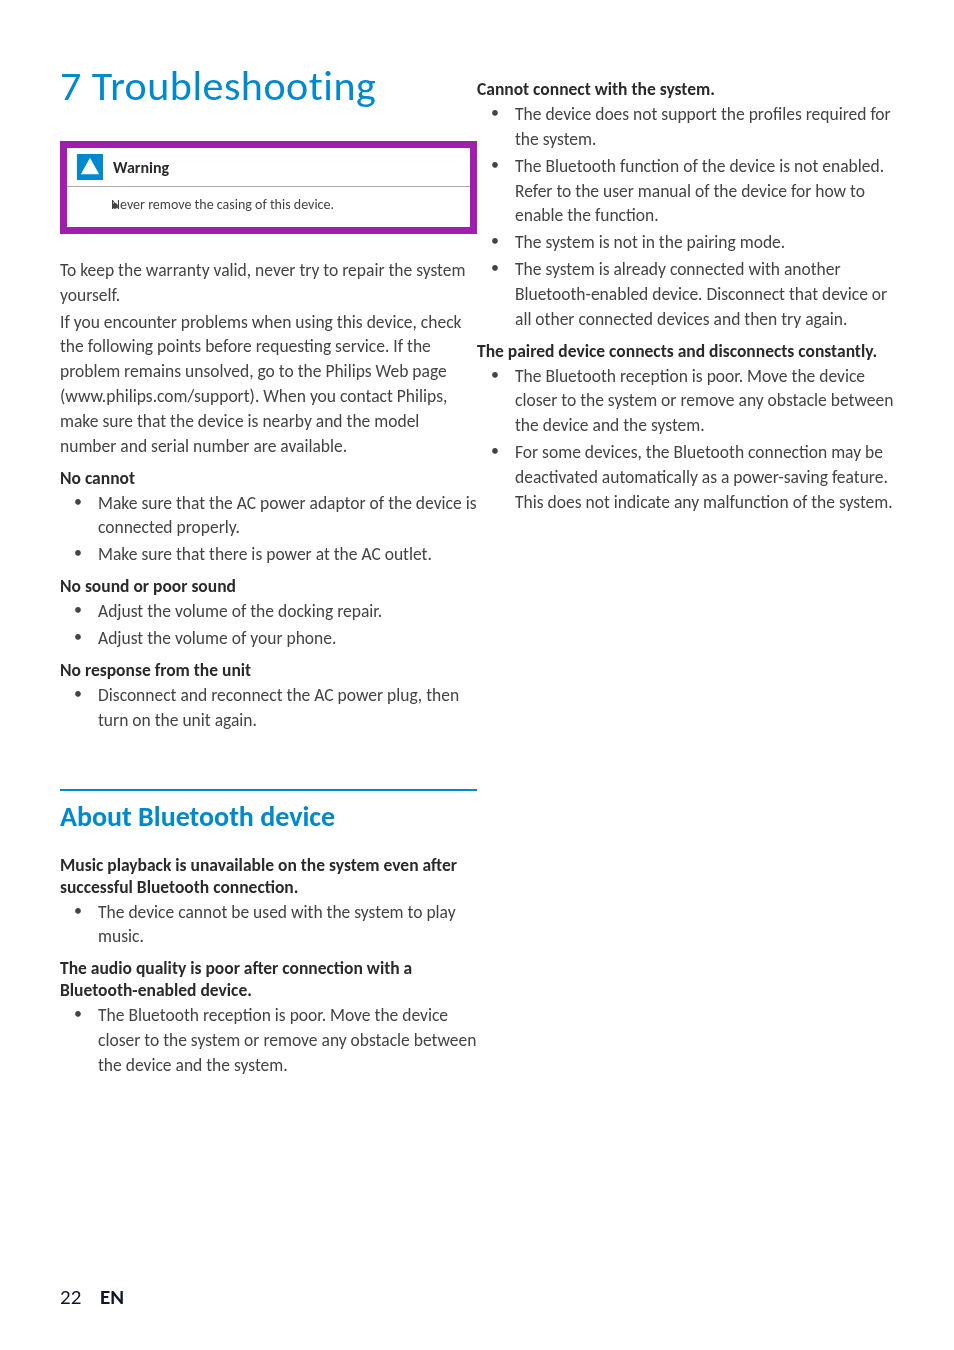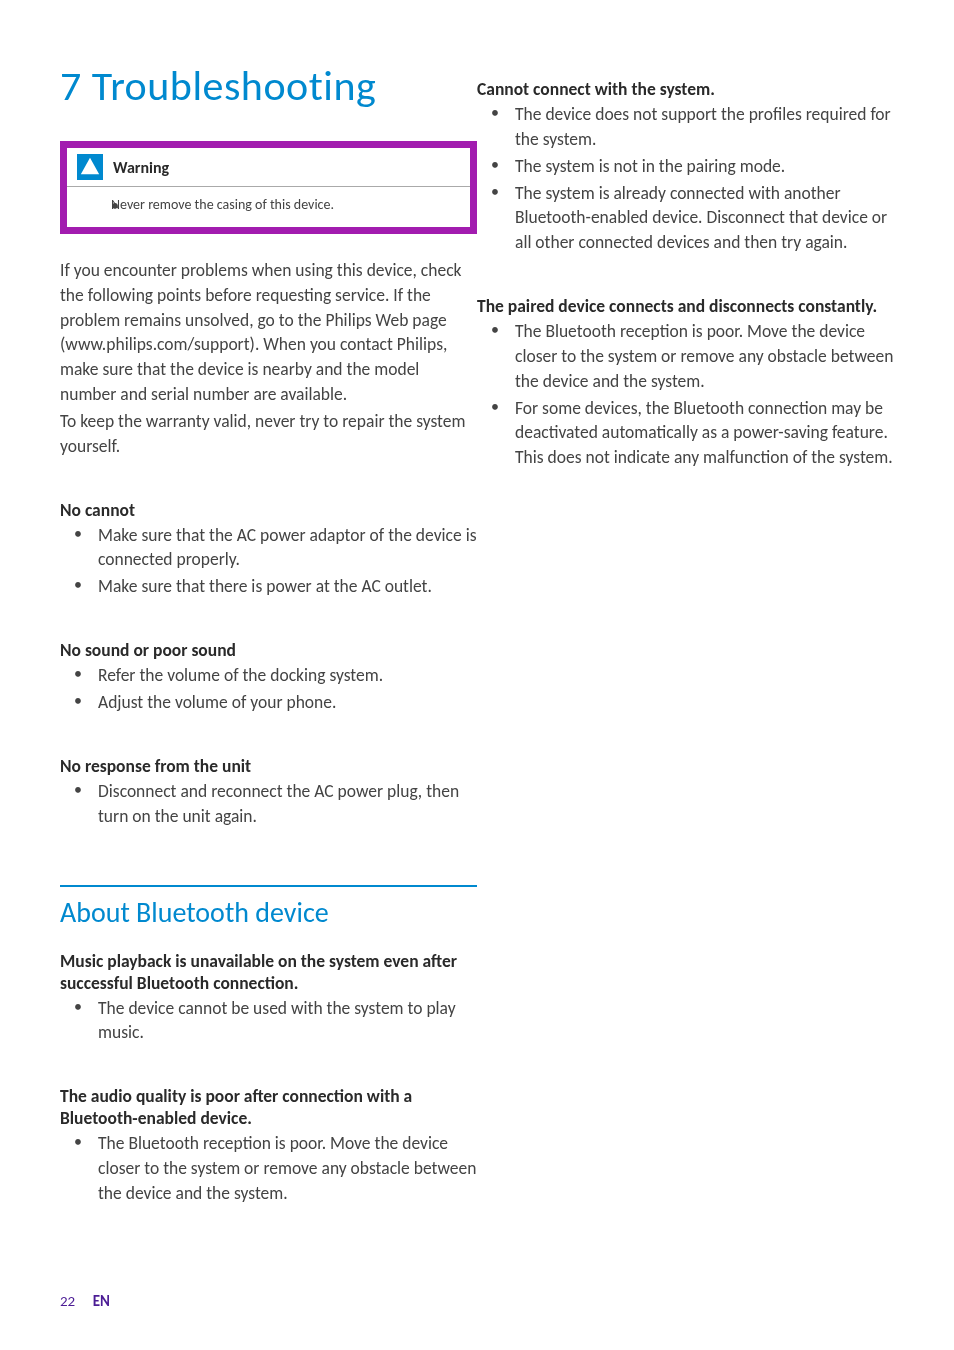--- a/index.html
+++ b/index.html
@@ -186,6 +186,7 @@
     <div class="sub-heading">Cannot connect with the system.</div>
     <ul class="bullets">
       <li>The device does not support the profiles required for the system.</li>
+      <li>The Bluetooth function of the device is not enabled. Refer to the user manual of the device for how to enable the function.</li>
       <li>The system is not in the pairing mode.</li>
       <li>The system is already connected with another Bluetooth-enabled device. Disconnect that device or all other connected devices and then try again.</li>
     </ul>

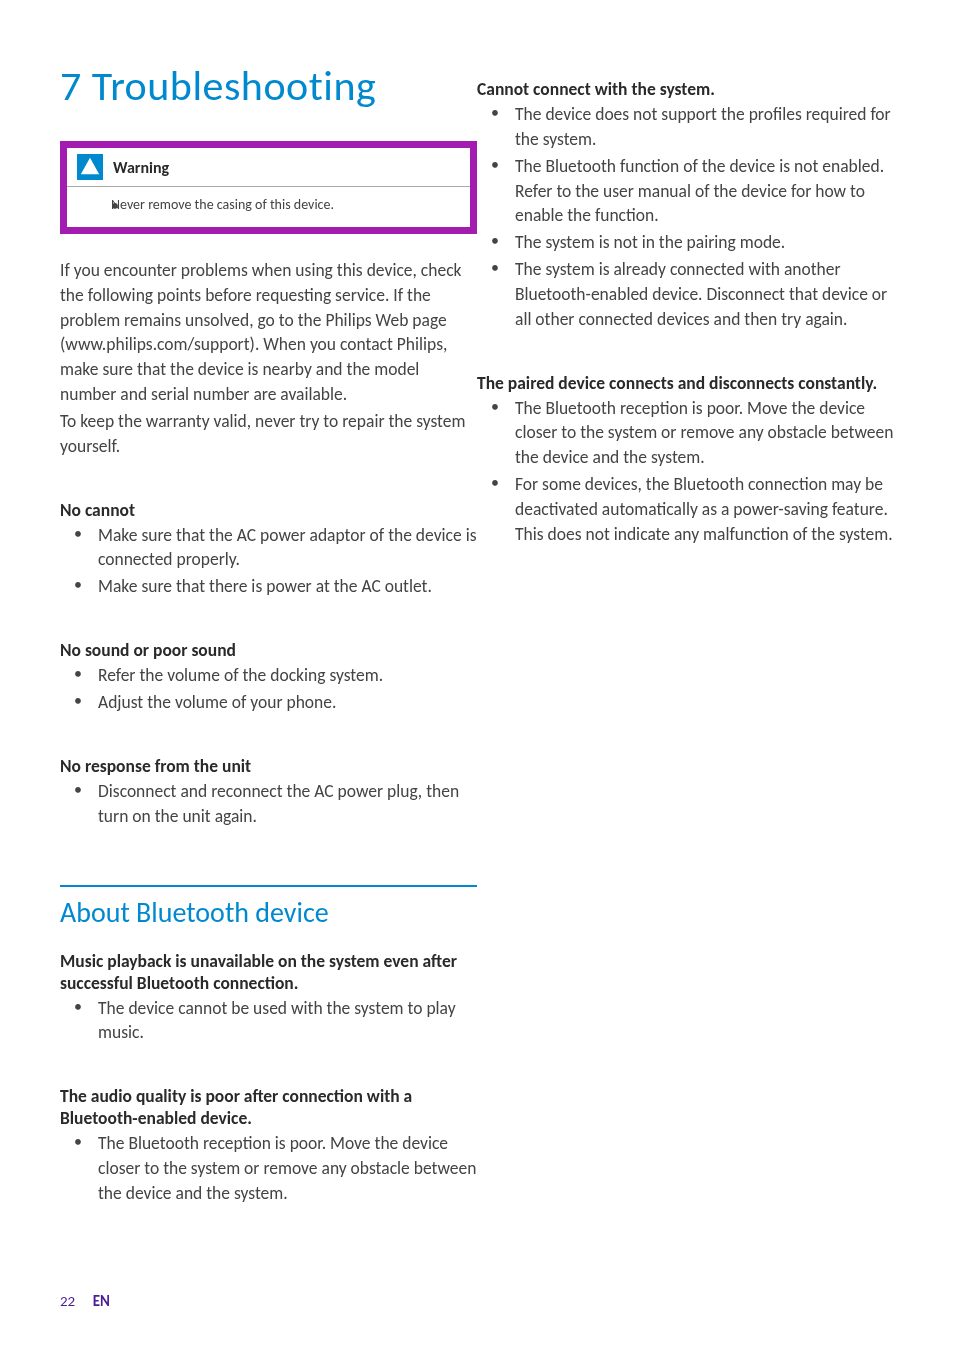--- a/index.html
+++ b/index.html
@@ -148,8 +148,8 @@
       </div>
     </div>
 
+    <p class="body-text para">To keep the warranty valid, never try to repair the system yourself.</p>
     <p class="body-text para">If you encounter problems when using this device, check the following points before requesting service. If the problem remains unsolved, go to the Philips Web page (www.philips.com/support). When you contact Philips, make sure that the device is nearby and the model number and serial number are available.</p>
-    <p class="body-text para">To keep the warranty valid, never try to repair the system yourself.</p>
 
     <div class="sub-heading">No cannot</div>
     <ul class="bullets">

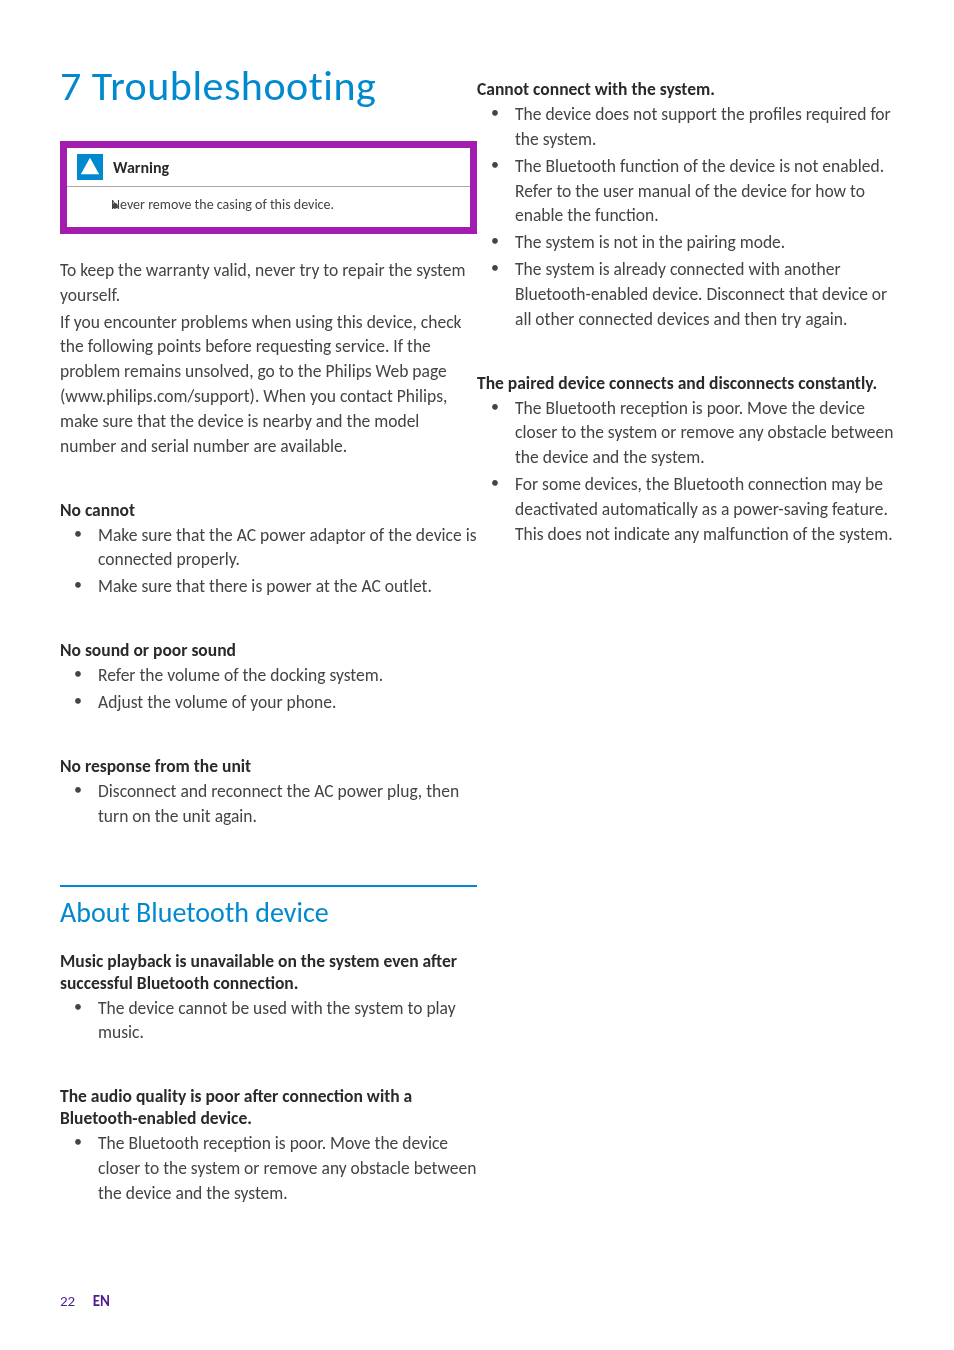--- a/index.html
+++ b/index.html
@@ -76,7 +76,7 @@
       font-weight: 600;
       font-size: 17.5px;
       color: #2a2a2a;
-      margin-top: 40px;
+      margin-top: 8px;
       margin-bottom: 2px;
       font-family: "Gill Sans", "Gill Sans MT", Calibri, sans-serif;
     }

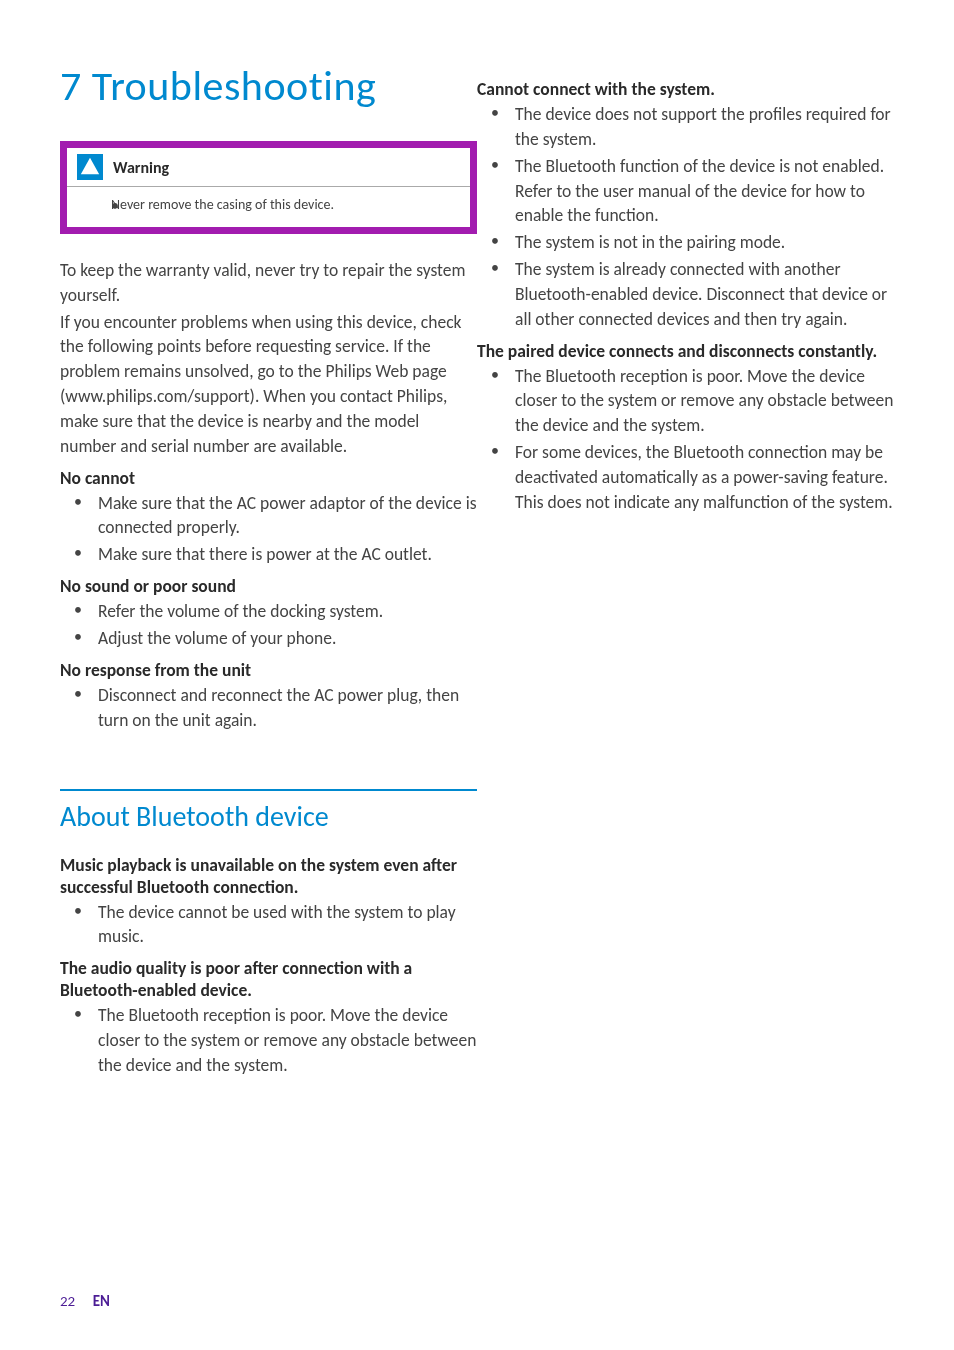--- a/index.html
+++ b/index.html
@@ -159,7 +159,7 @@
 
     <div class="sub-heading">No sound or poor sound</div>
     <ul class="bullets">
-      <li>Refer the volume of the docking system.</li>
+      <li>Adjust the volume of the docking repair.</li>
       <li>Adjust the volume of your phone.</li>
     </ul>
 

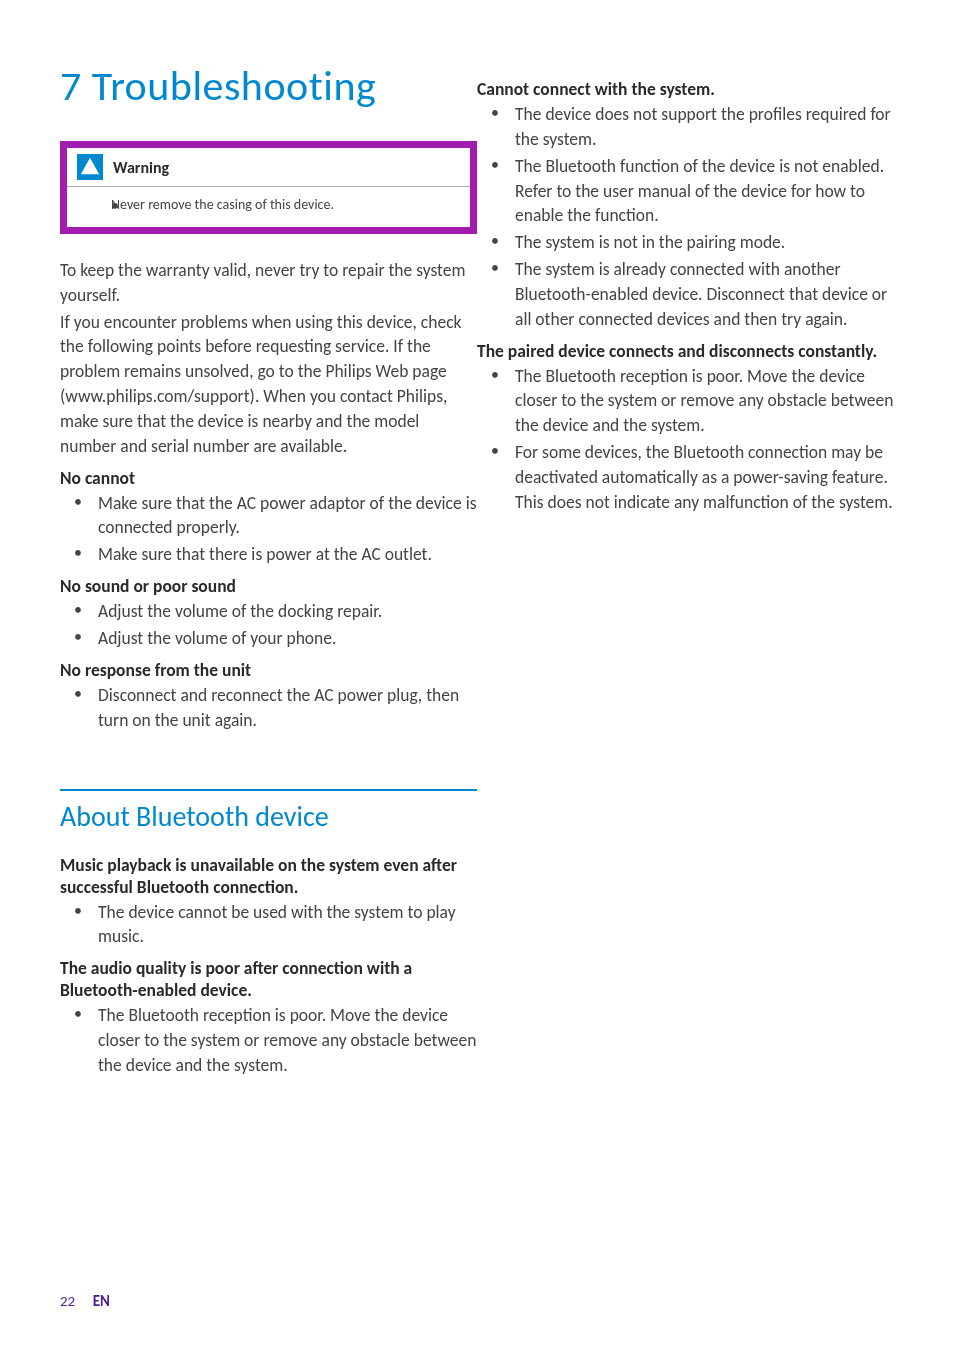--- a/index.html
+++ b/index.html
@@ -109,7 +109,7 @@
     .section-title {
       color: #0089cf;
       font-size: 28px;
-      font-weight: 400;
+      font-weight: 700;
       margin-bottom: 20px;
       font-family: "Gill Sans", "Gill Sans MT", Calibri, sans-serif;
     }

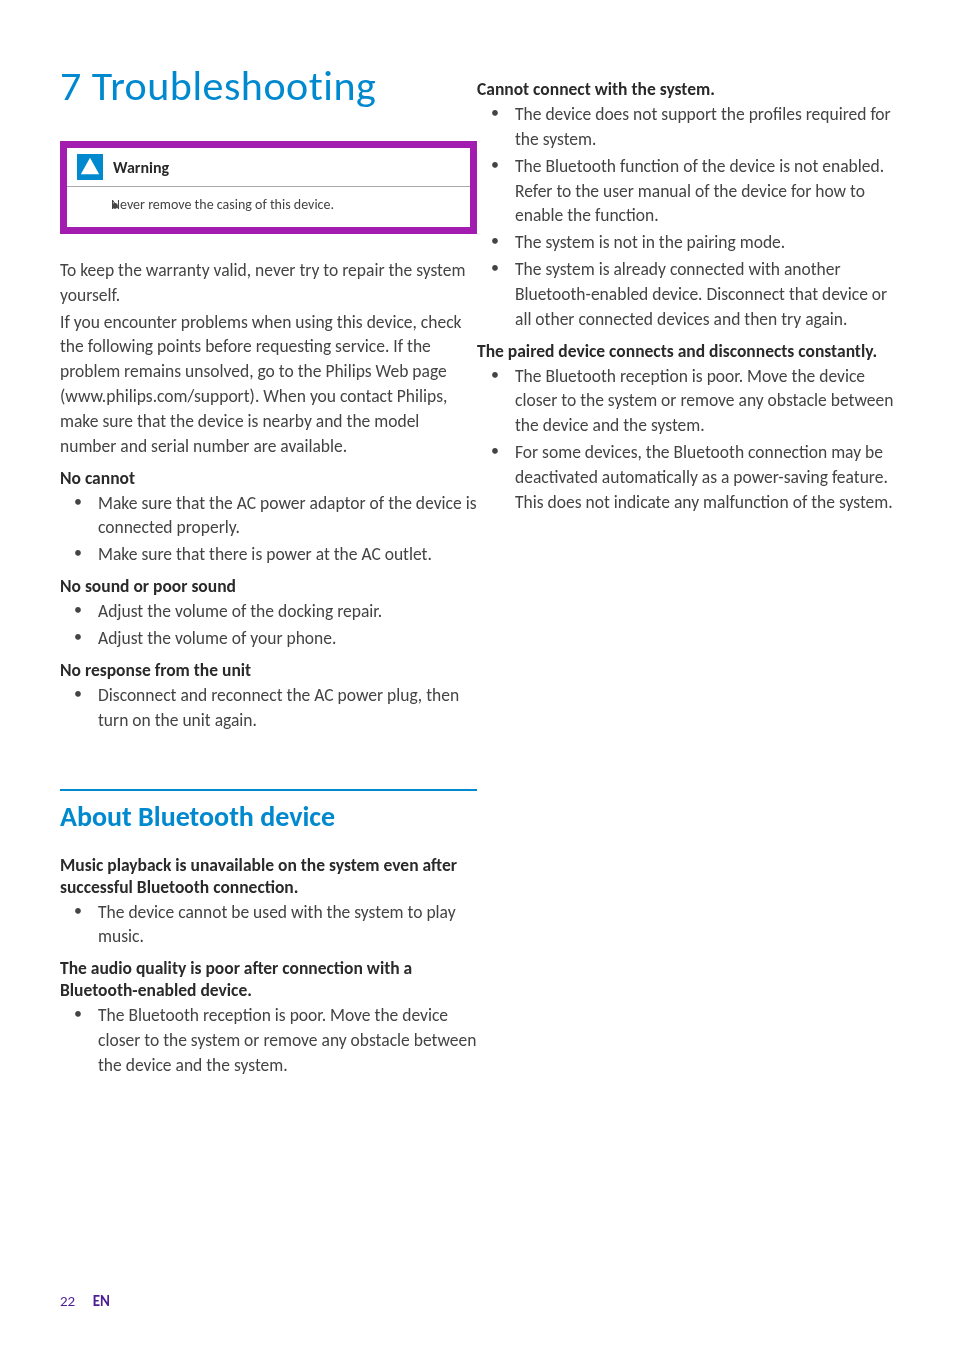--- a/index.html
+++ b/index.html
@@ -117,8 +117,8 @@
       position: absolute;
       bottom: 40px;
       left: 60px;
-      font-size: 15px;
-      color: #4c1d95;
+      font-size: 21px;
+      color: #0f172a;
       font-family: "Gill Sans", "Gill Sans MT", Calibri, sans-serif;
     }
     .footer .pn { margin-right: 14px; }

